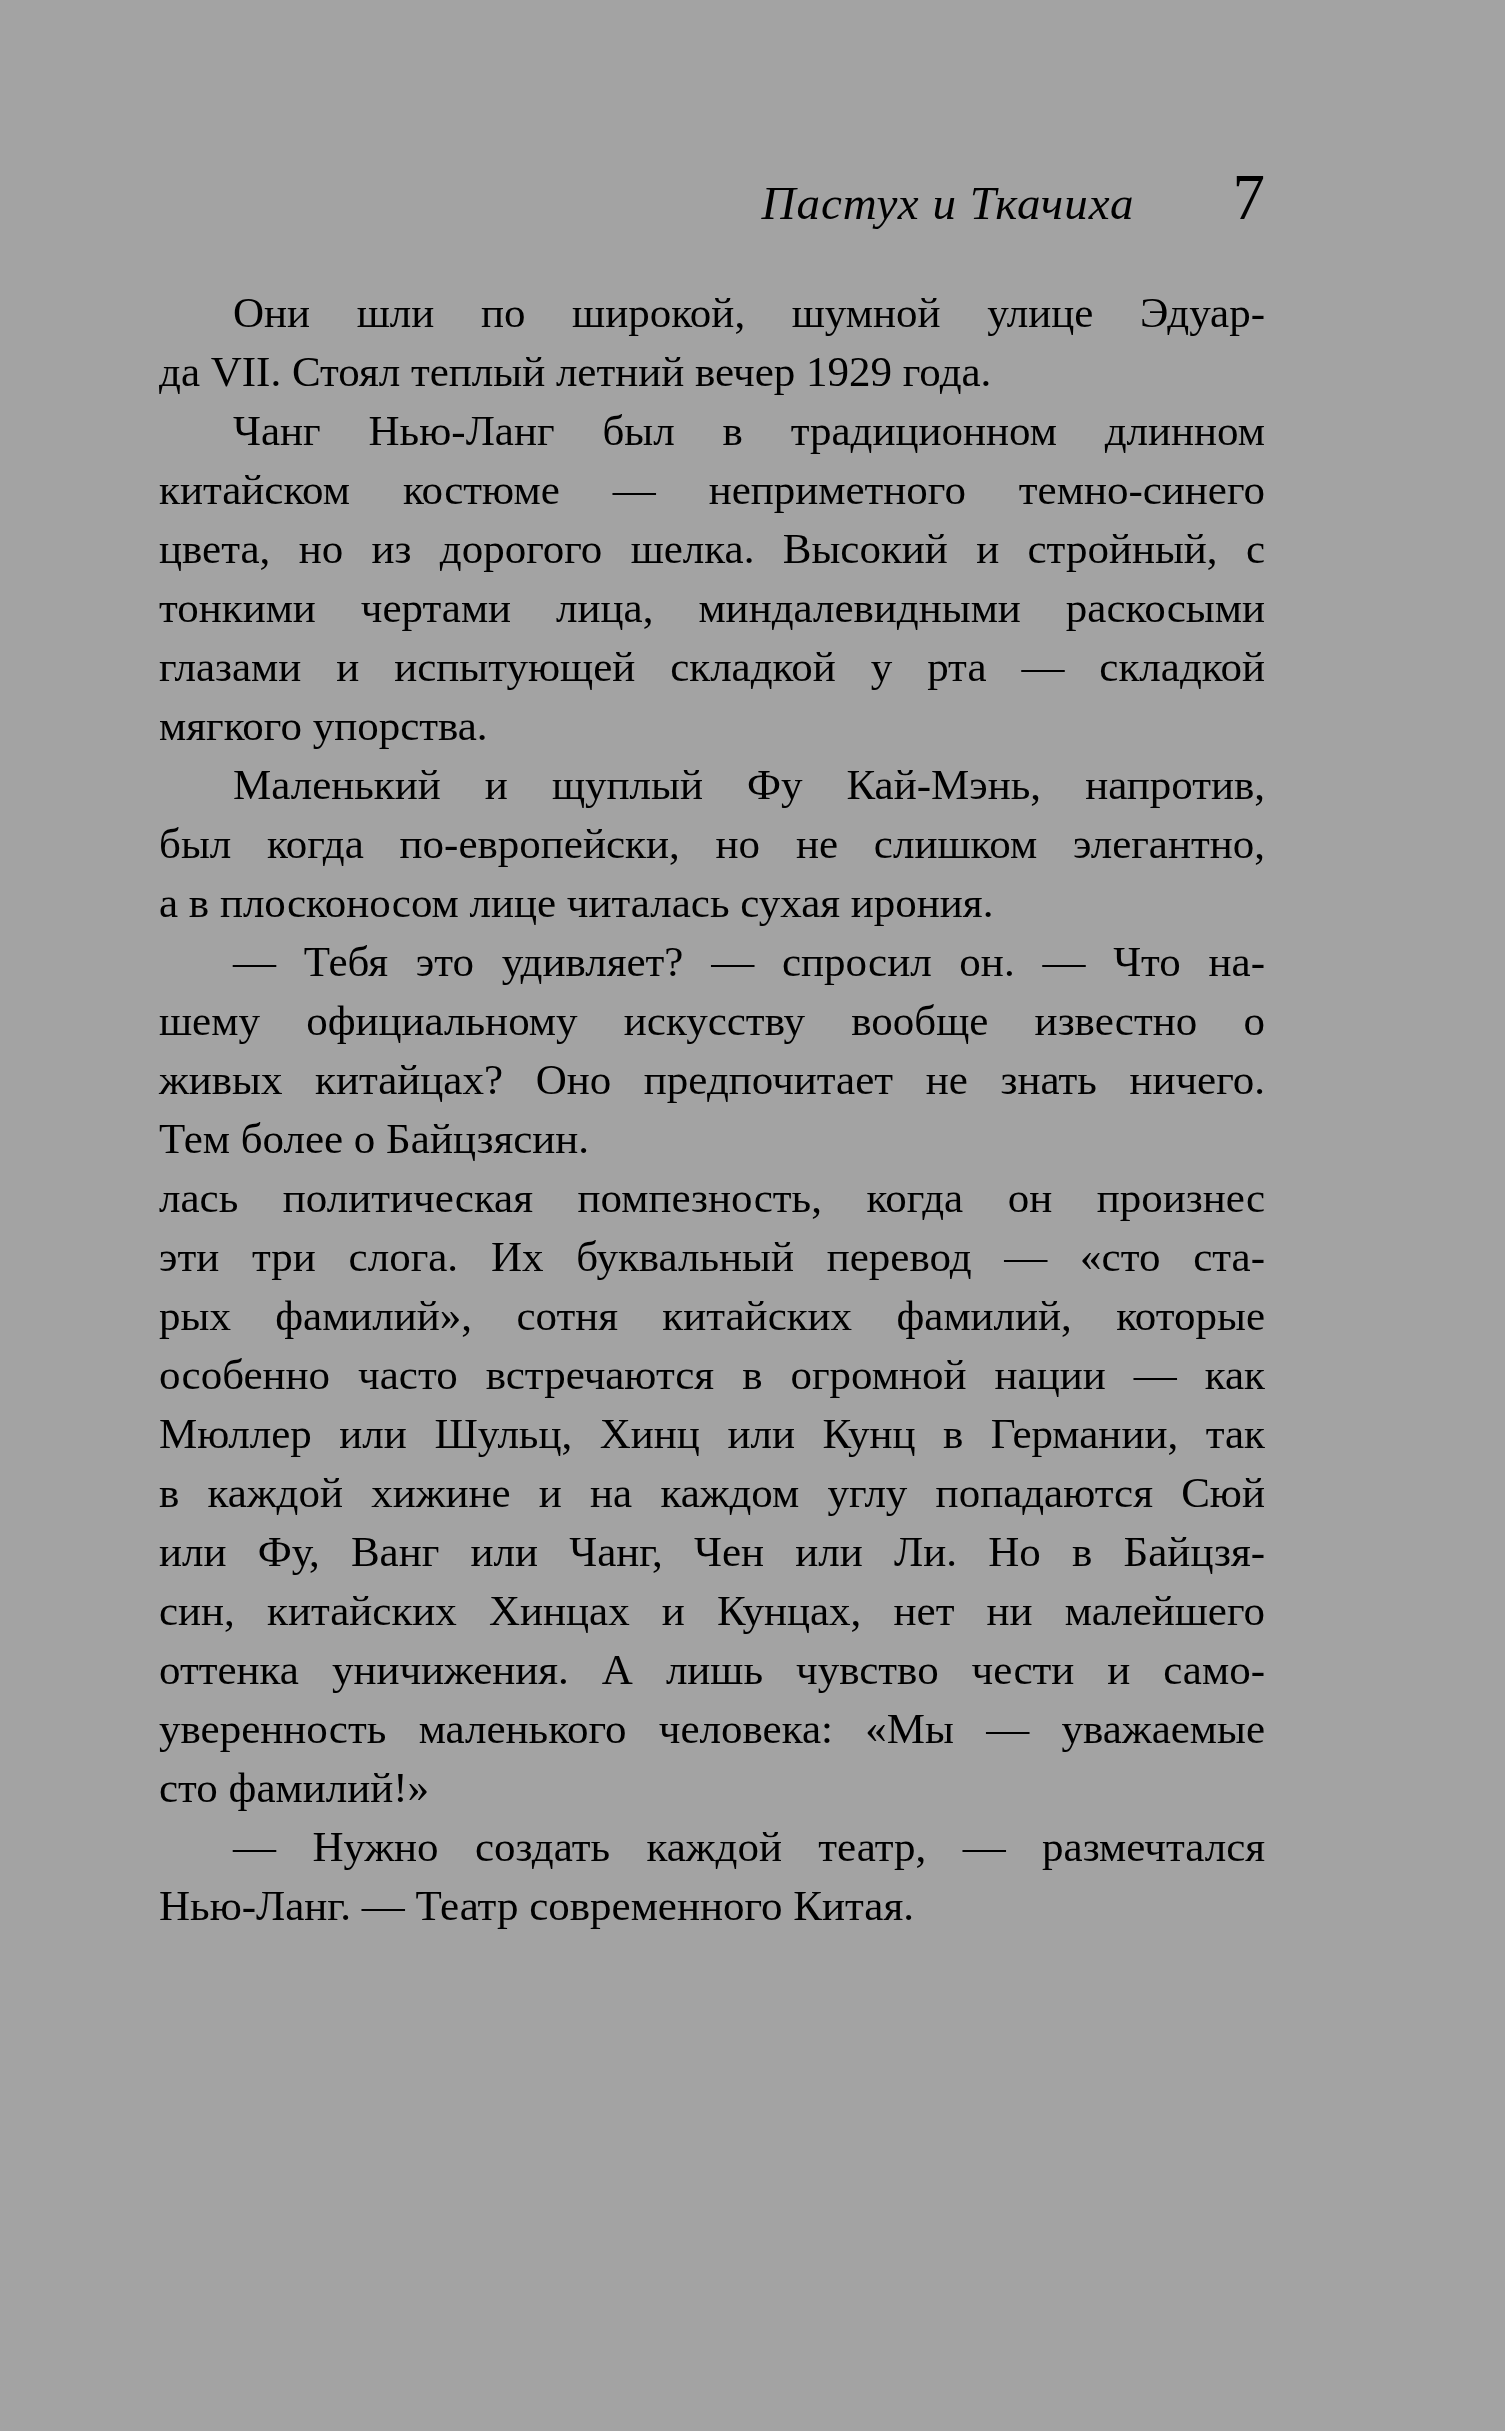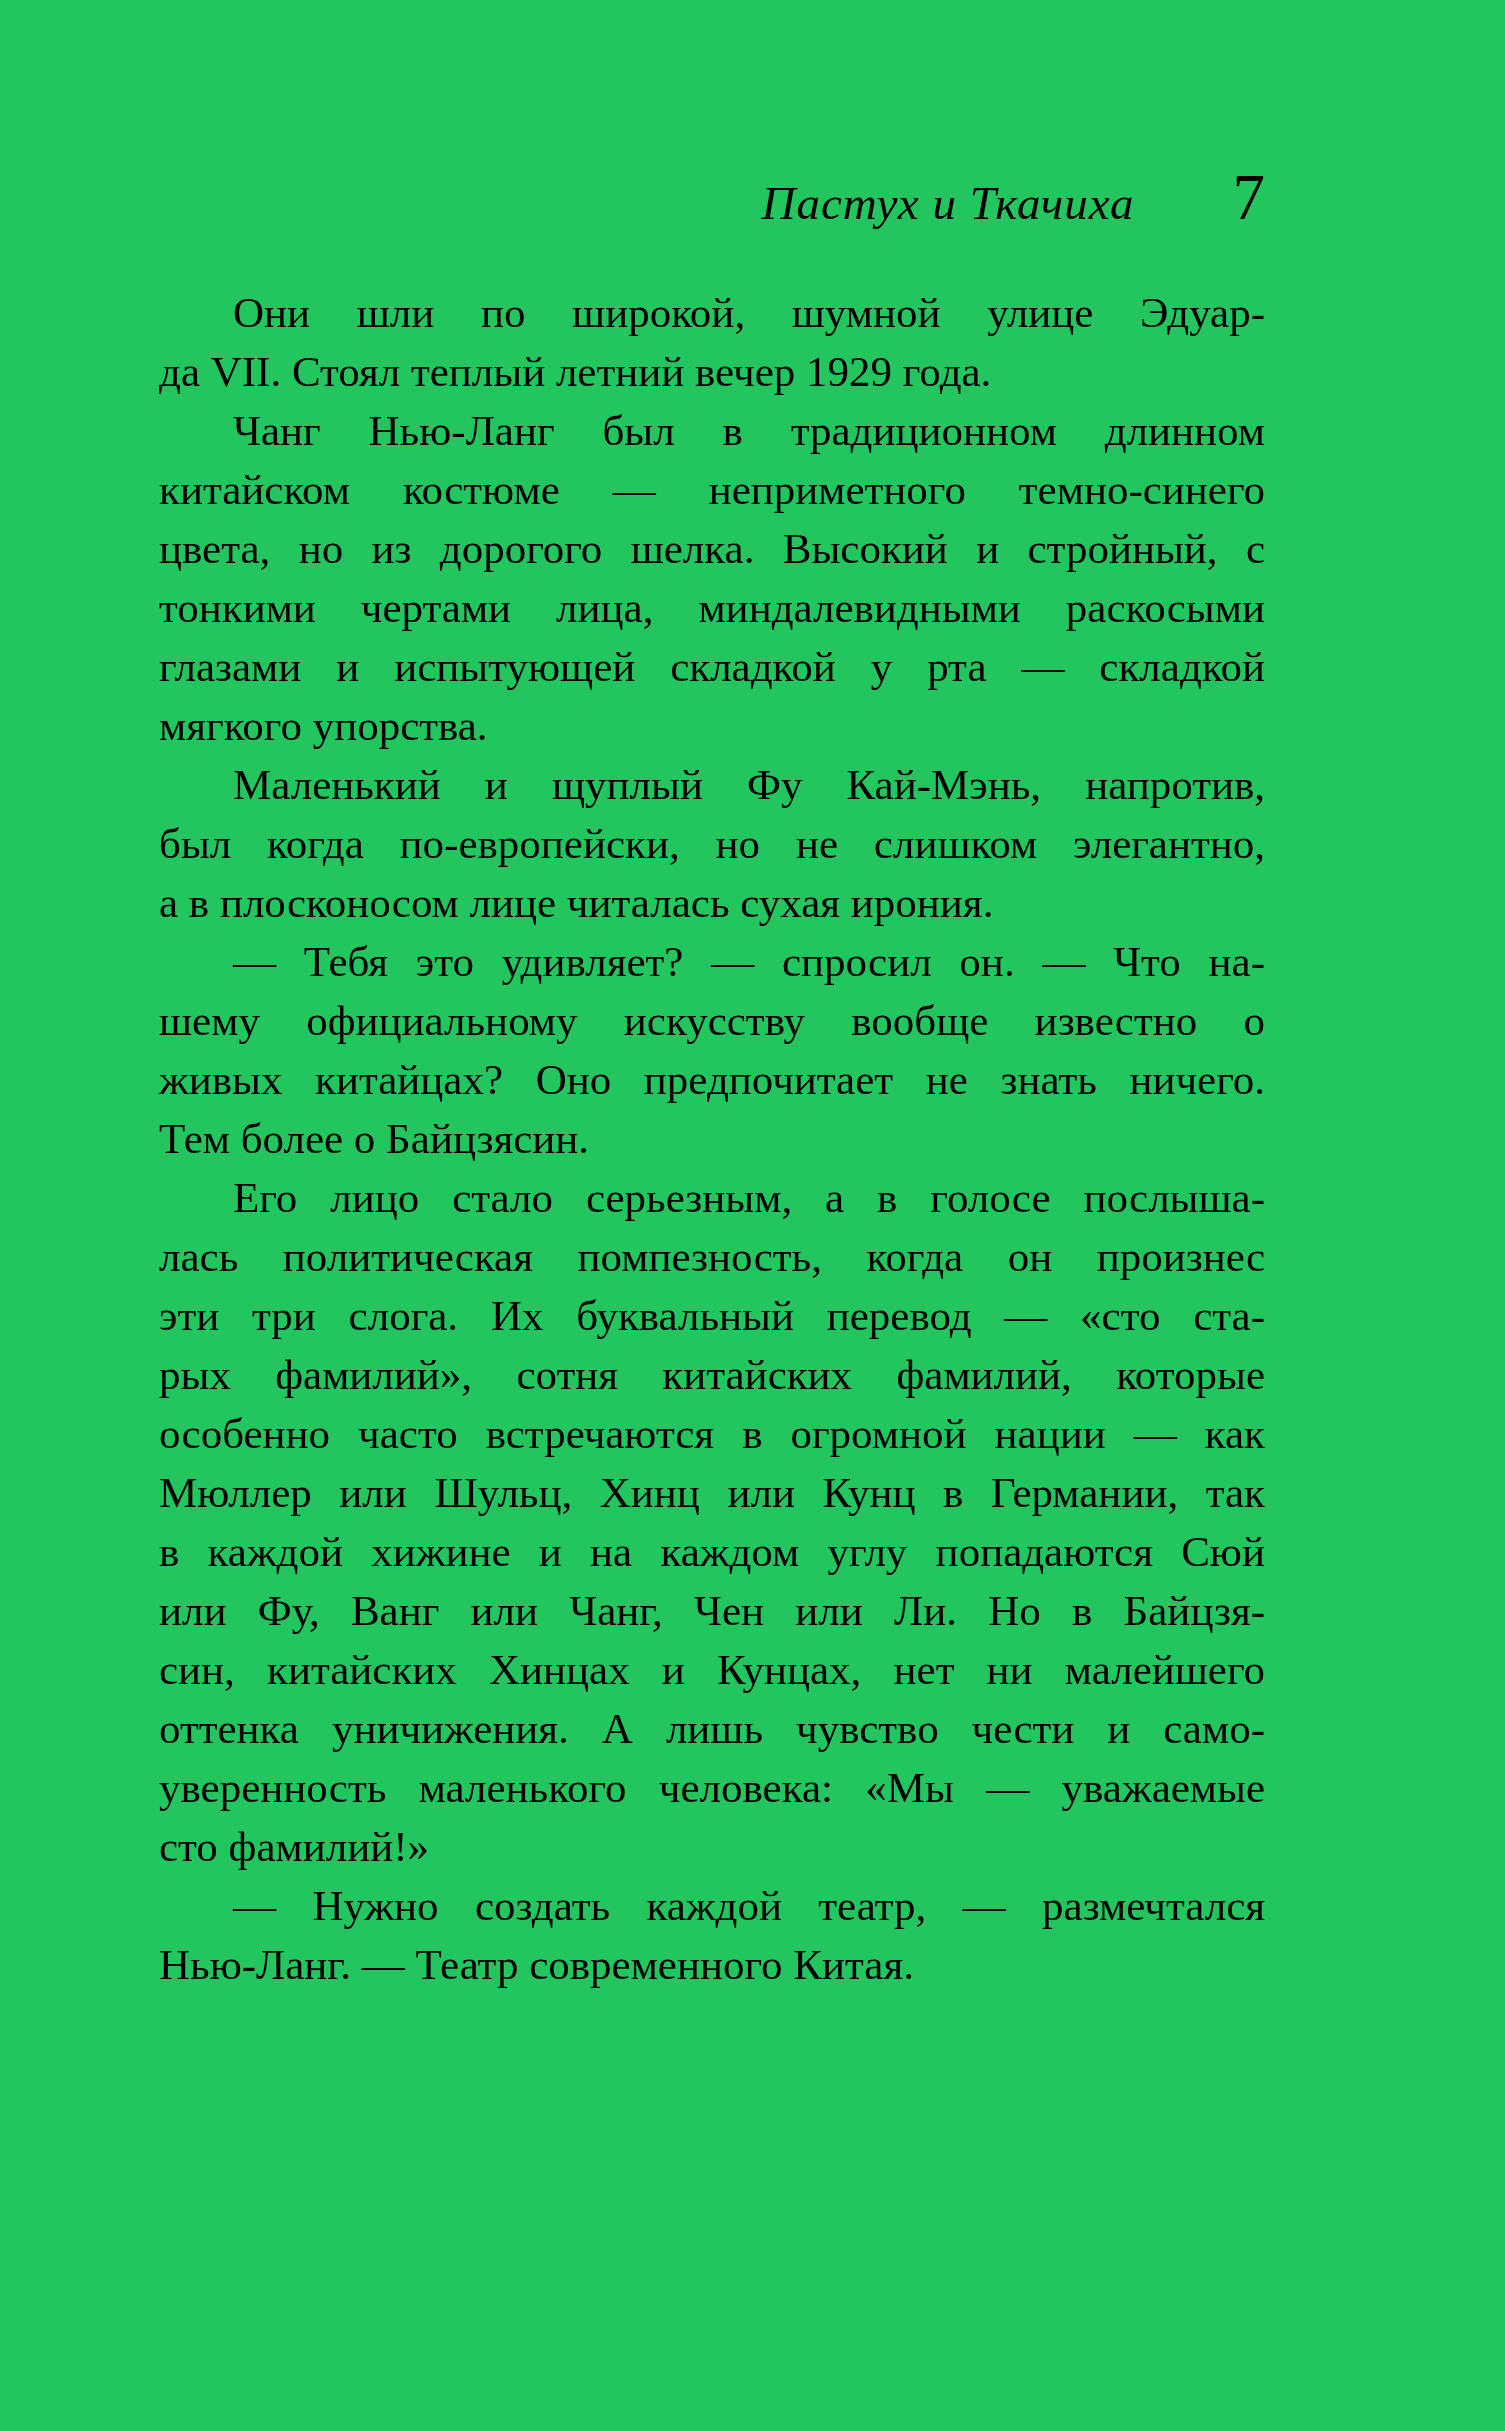--- a/index.html
+++ b/index.html
@@ -17,7 +17,7 @@
     position: relative;
     width: 1506px;
     height: 2432px;
-    background: #22c55e;
+    background: #a3a3a3;
     overflow: hidden;
   }
   .running-head {

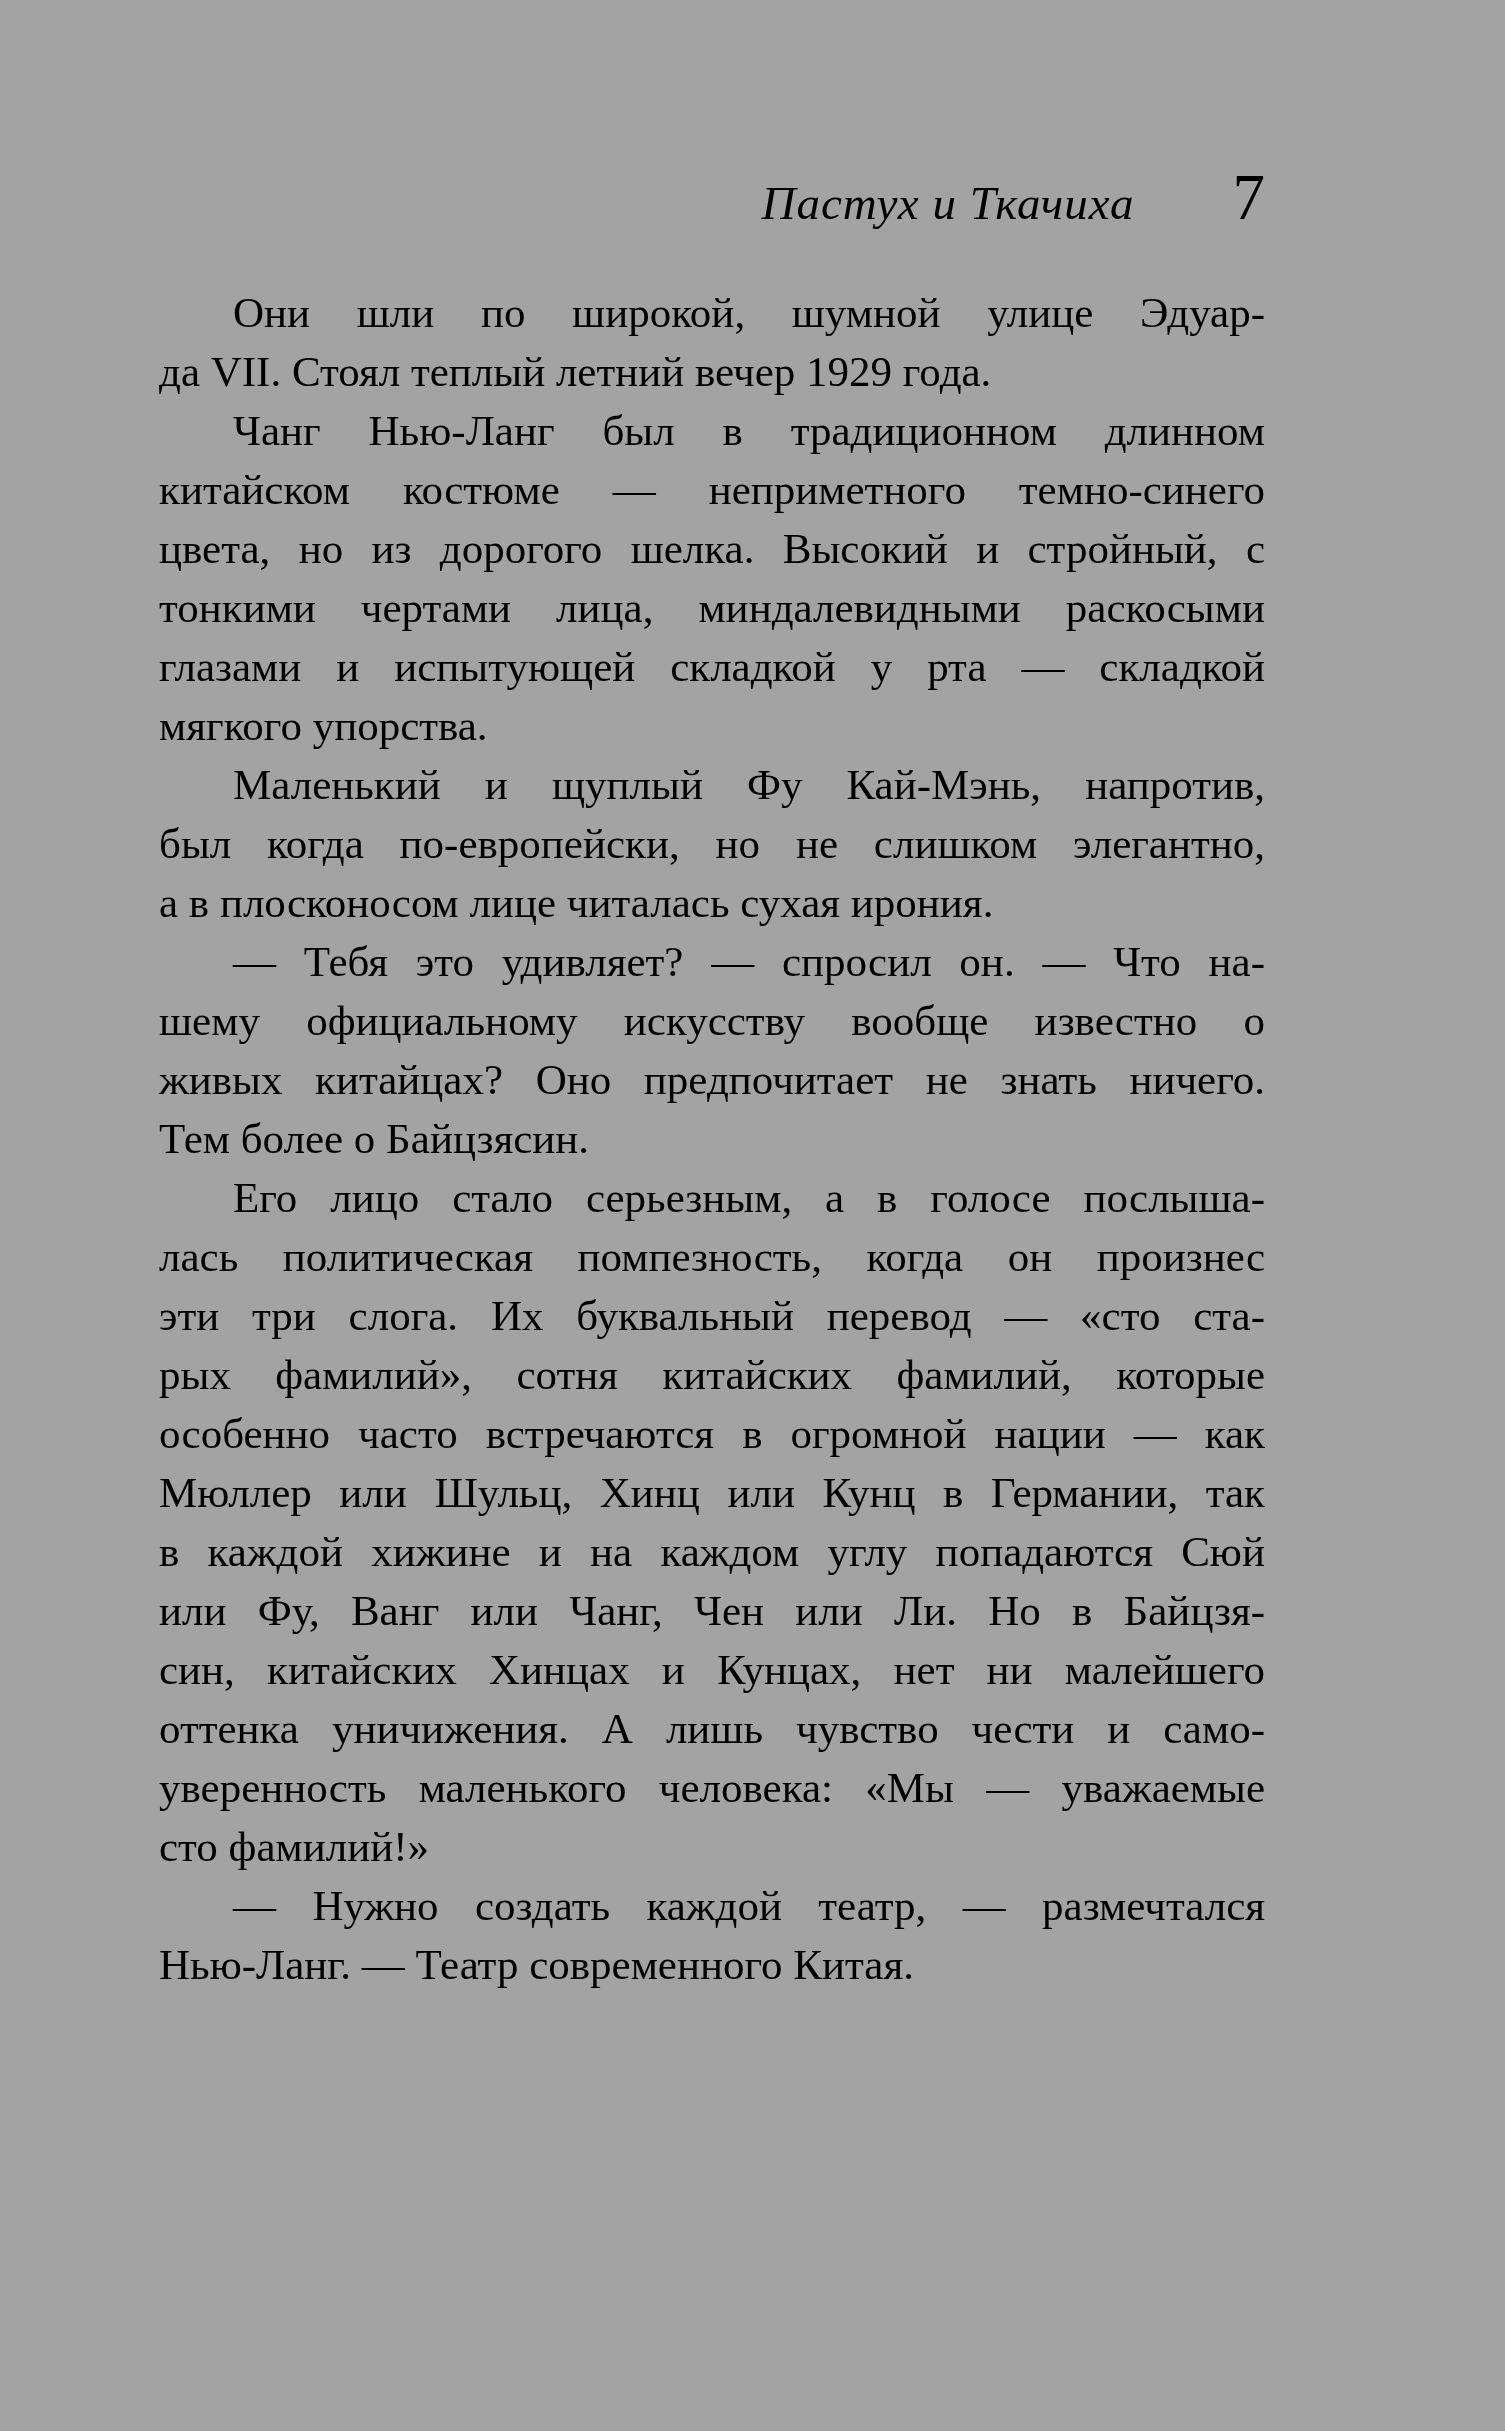--- a/index.html
+++ b/index.html
@@ -97,7 +97,6 @@
         <div class="line last">Тем более о Байцзясин.</div>
       </div>
       <div class="para">
-        <div class="line indent">Его лицо стало серьезным, а в голосе послыша-</div>
         <div class="line">лась политическая помпезность, когда он произнес</div>
         <div class="line">эти три слога. Их буквальный перевод — «сто ста-</div>
         <div class="line">рых фамилий», сотня китайских фамилий, которые</div>

